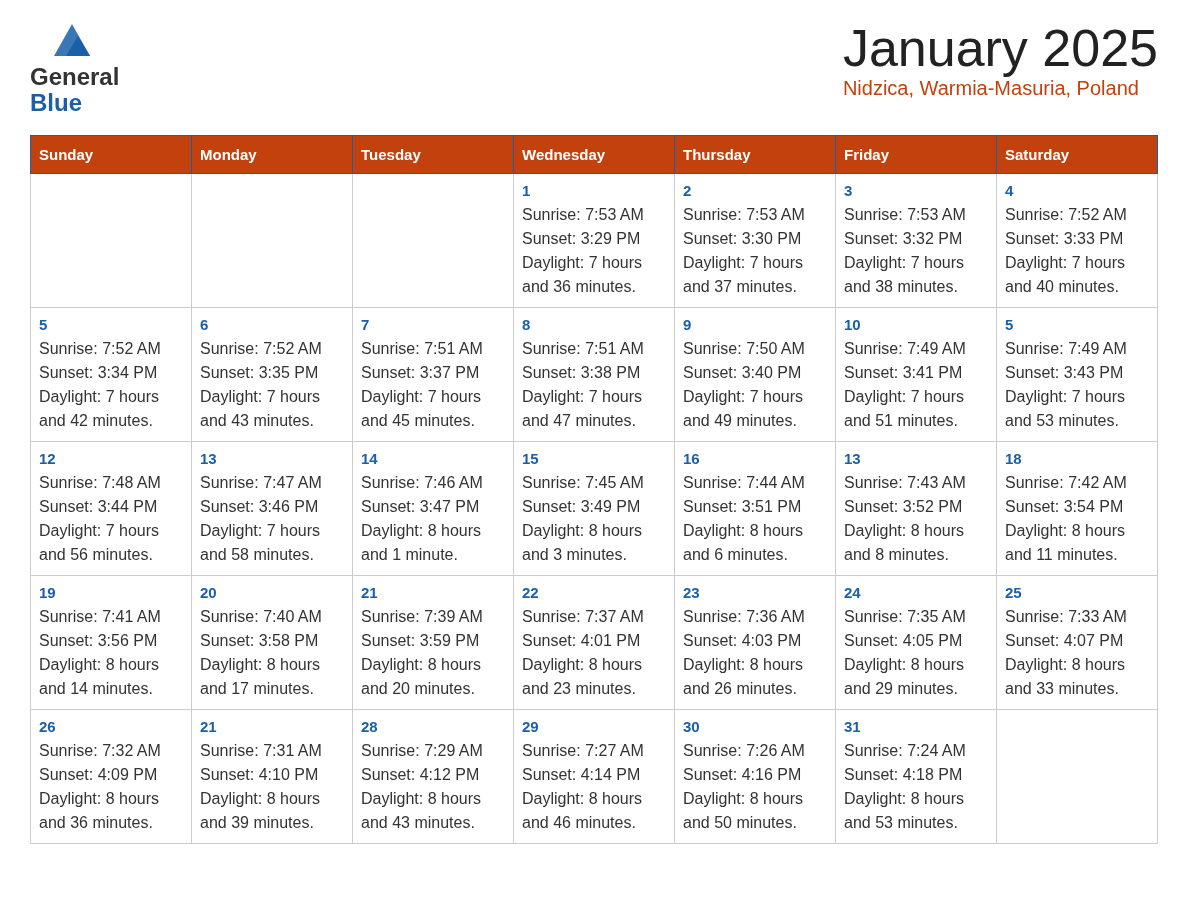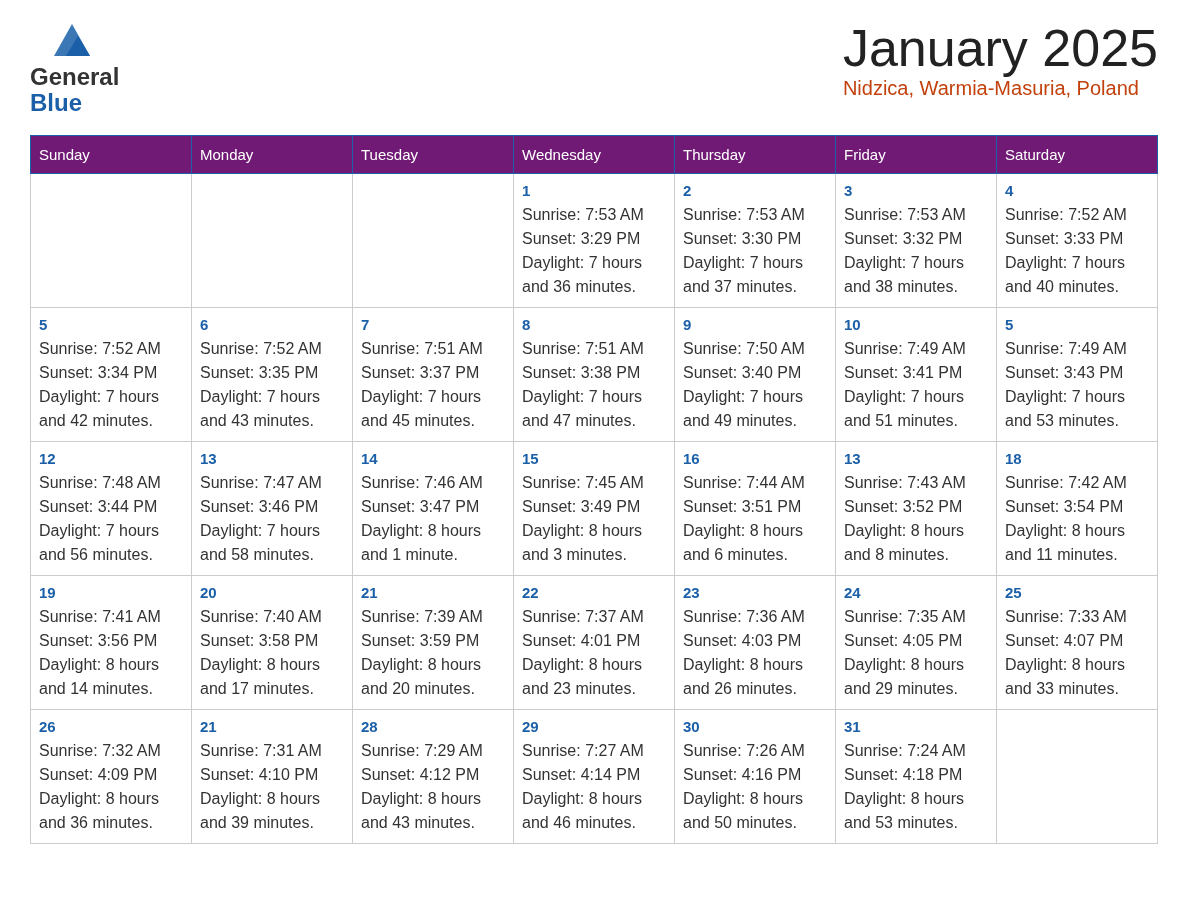--- a/index.html
+++ b/index.html
@@ -34,11 +34,11 @@
       border: 1px solid #bbb;
     }
     .calendar thead tr th {
-      background-color: #701a75;
+      background-color: #c2410c;
       color: #fff;
       padding: 10px 8px;
       font-size: 15px;
-      font-weight: normal;
+      font-weight: bold;
       text-align: left;
       border: 1px solid #1a5fa8;
     }

